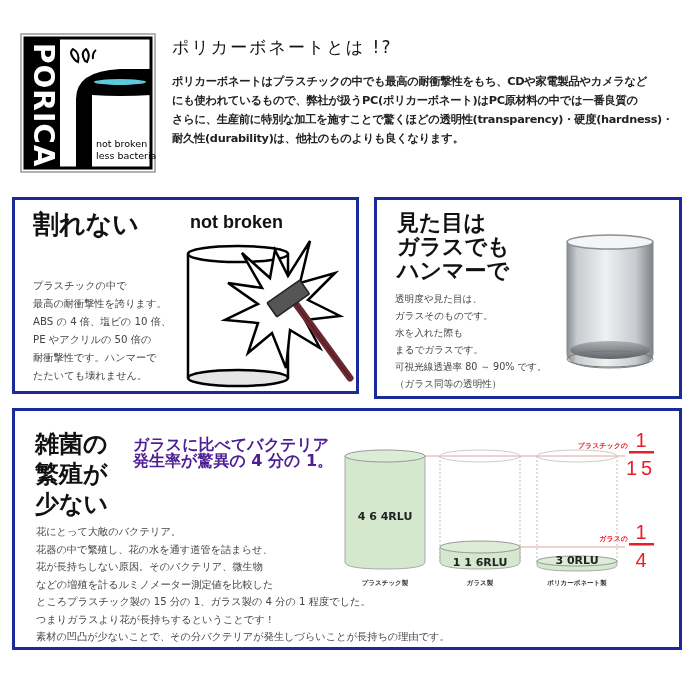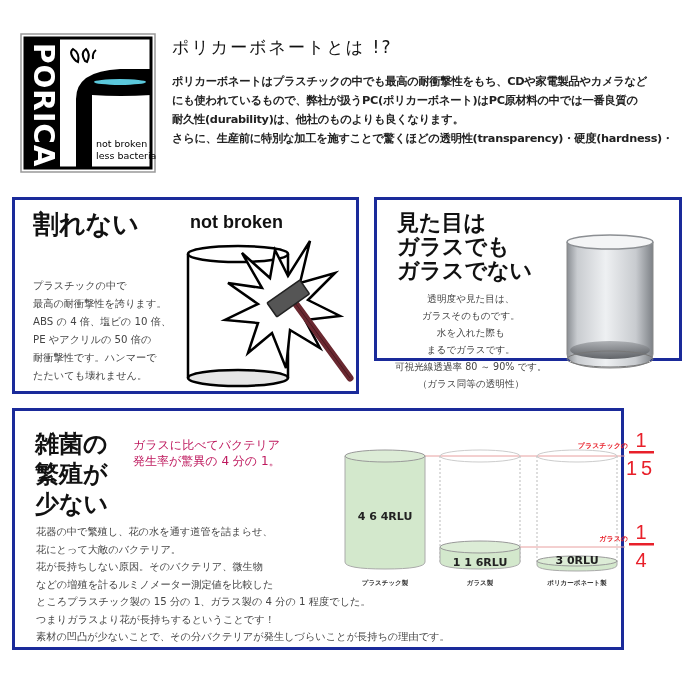--- a/index.html
+++ b/index.html
@@ -60,8 +60,8 @@
 <div id="hdr-body" class="abs">
   <div>ポリカーボネートはプラスチックの中でも最高の耐衝撃性をもち、CDや家電製品やカメラなど</div>
   <div>にも使われているもので、弊社が扱うPC(ポリカーボネート)はPC原材料の中では一番良質の</div>
+  <div>さらに、生産前に特別な加工を施すことで驚くほどの透明性(transparency)・硬度(hardness)・</div>
   <div>耐久性(durability)は、他社のものよりも良くなります。</div>
-  <div>さらに、生産前に特別な加工を施すことで驚くほどの透明性(transparency)・硬度(hardness)・</div>
 </div>
 
 <div id="box1" class="abs box">

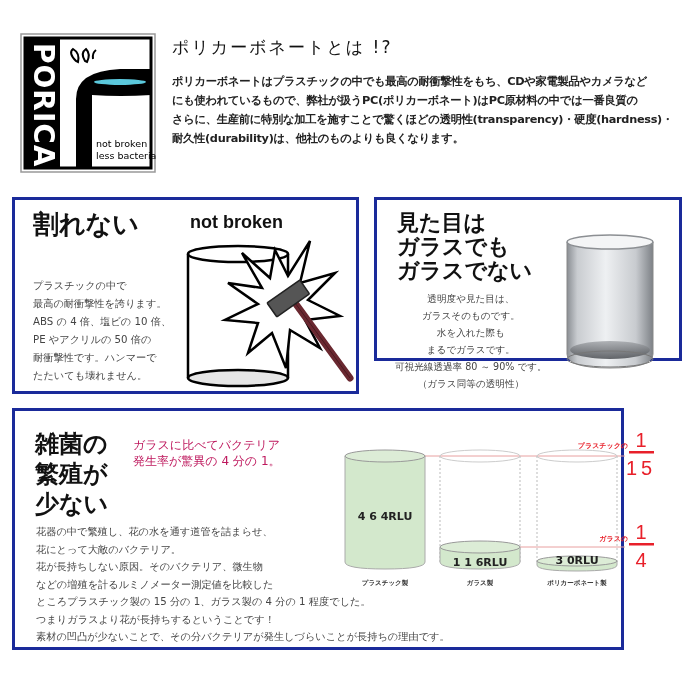--- a/index.html
+++ b/index.html
@@ -17,7 +17,7 @@
 
   .box { border:3px solid #1a2a9a; background:#fff; }
   #box1 { left:12px; top:197px; width:347px; height:197px; }
-  #box2 { left:374px; top:197px; width:308px; height:164px; }
+  #box2 { left:374px; top:197px; width:308px; height:202px; }
   #box3 { left:12px; top:408px; width:612px; height:242px; }
 
   .bigtitle { font-size:26px; font-weight:bold; color:#111; line-height:30px; white-space:nowrap; }

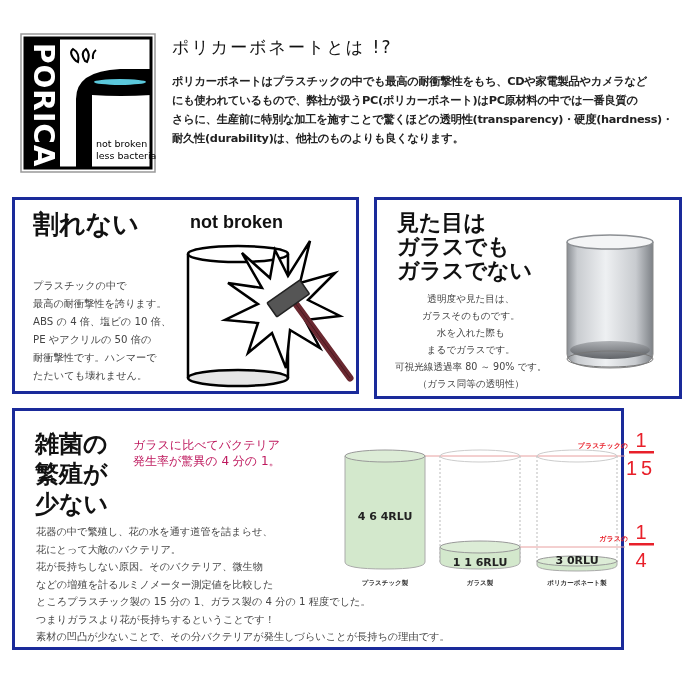--- a/index.html
+++ b/index.html
@@ -93,7 +93,7 @@
   <div id="b2-title" class="abs bigtitle">
     <div>見た目は</div>
     <div>ガラスでも</div>
-    <div>ガラスでない</div>
+    <div>ハンマーで</div>
   </div>
   <div id="b2-text" class="abs small" style="line-height:17px;font-size:9.6px;">
     <div>透明度や見た目は、</div>

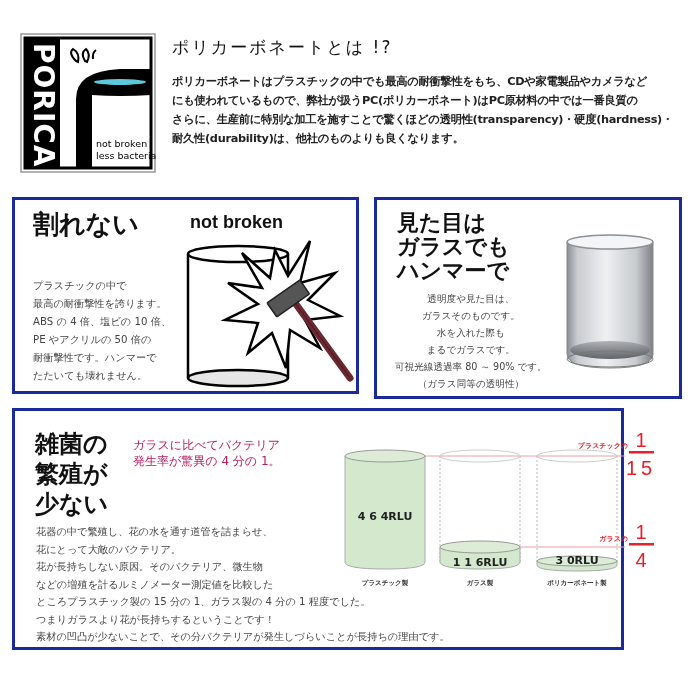--- a/index.html
+++ b/index.html
@@ -29,7 +29,7 @@
   #b1-art { left:165px; top:38px; width:180px; height:150px; }
 
   #b2-title { left:20px; top:11px; font-size:22px; line-height:24px; }
-  #b2-text { left:18px; top:90px;text-align:center; }
+  #b2-text { left:18px; top:90px; }
   #b2-glass { left:178px; top:28px; width:110px; height:146px; }
 
   #b3-title { left:20px; top:18px; font-size:24px; line-height:30px; }

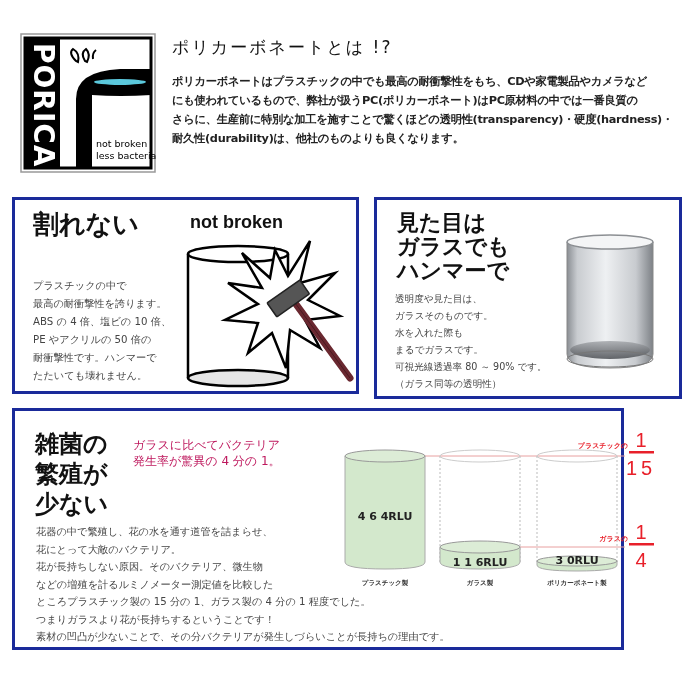--- a/index.html
+++ b/index.html
@@ -18,7 +18,7 @@
   .box { border:3px solid #1a2a9a; background:#fff; }
   #box1 { left:12px; top:197px; width:347px; height:197px; }
   #box2 { left:374px; top:197px; width:308px; height:202px; }
-  #box3 { left:12px; top:408px; width:612px; height:242px; }
+  #box3 { left:12px; top:408px; width:670px; height:242px; }
 
   .bigtitle { font-size:26px; font-weight:bold; color:#111; line-height:30px; white-space:nowrap; }
   .small { font-size:10.2px; line-height:18px; color:#444; white-space:nowrap; }

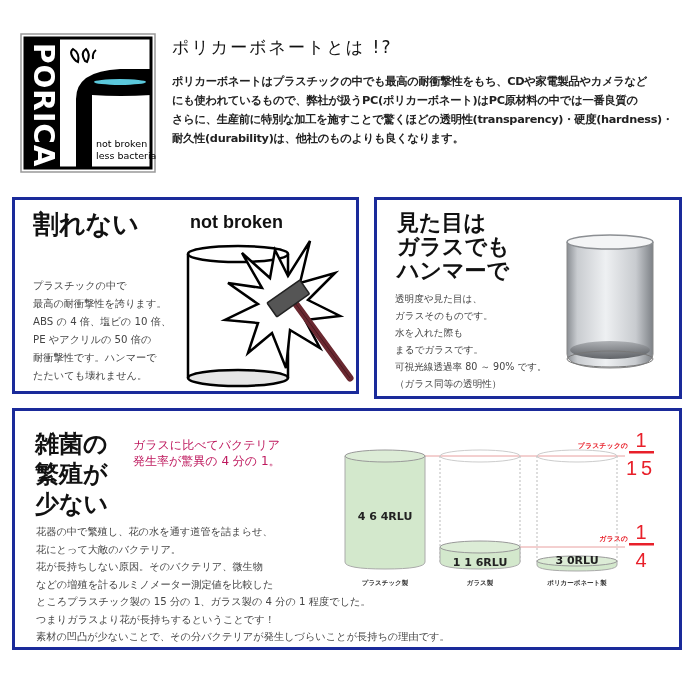--- a/index.html
+++ b/index.html
@@ -33,7 +33,7 @@
   #b2-glass { left:178px; top:28px; width:110px; height:146px; }
 
   #b3-title { left:20px; top:18px; font-size:24px; line-height:30px; }
-  #b3-sub { left:118px; top:26px; font-size:12px; font-weight:normal; line-height:16px; color:#be185d; white-space:nowrap; }
+  #b3-sub { left:118px; top:26px; font-size:16px; font-weight:bold; line-height:16px; color:#4c1d95; white-space:nowrap; }
   #b3-text { left:21px; top:112px; }
   #b3-chart { left:320px; top:8px; width:330px; height:175px; }
 </style>

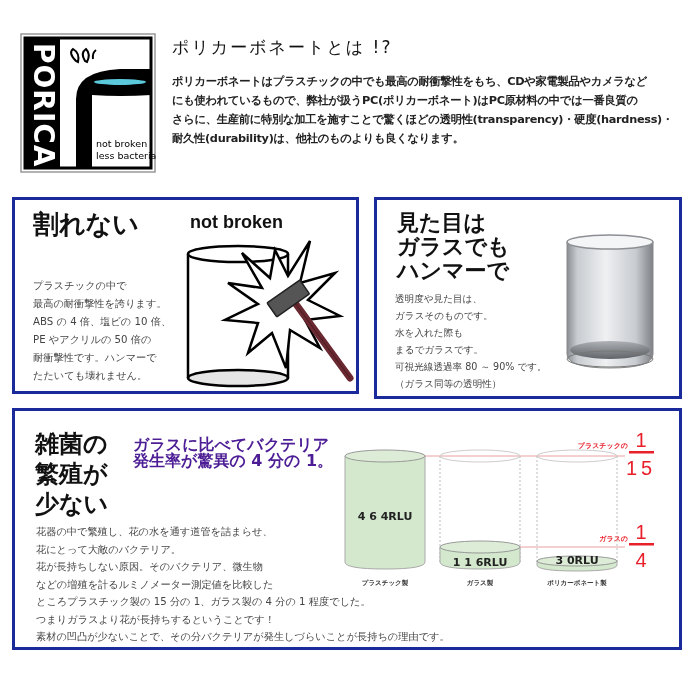--- a/index.html
+++ b/index.html
@@ -135,8 +135,8 @@
     <div>発生率が驚異の 4 分の 1。</div>
   </div>
   <div id="b3-text" class="abs small" style="line-height:17.5px;">
+    <div>花にとって大敵のバクテリア。</div>
     <div>花器の中で繁殖し、花の水を通す道管を詰まらせ、</div>
-    <div>花にとって大敵のバクテリア。</div>
     <div>花が長持ちしない原因。そのバクテリア、微生物</div>
     <div>などの増殖を計るルミノメーター測定値を比較した</div>
     <div>ところプラスチック製の 15 分の 1、ガラス製の 4 分の 1 程度でした。</div>

